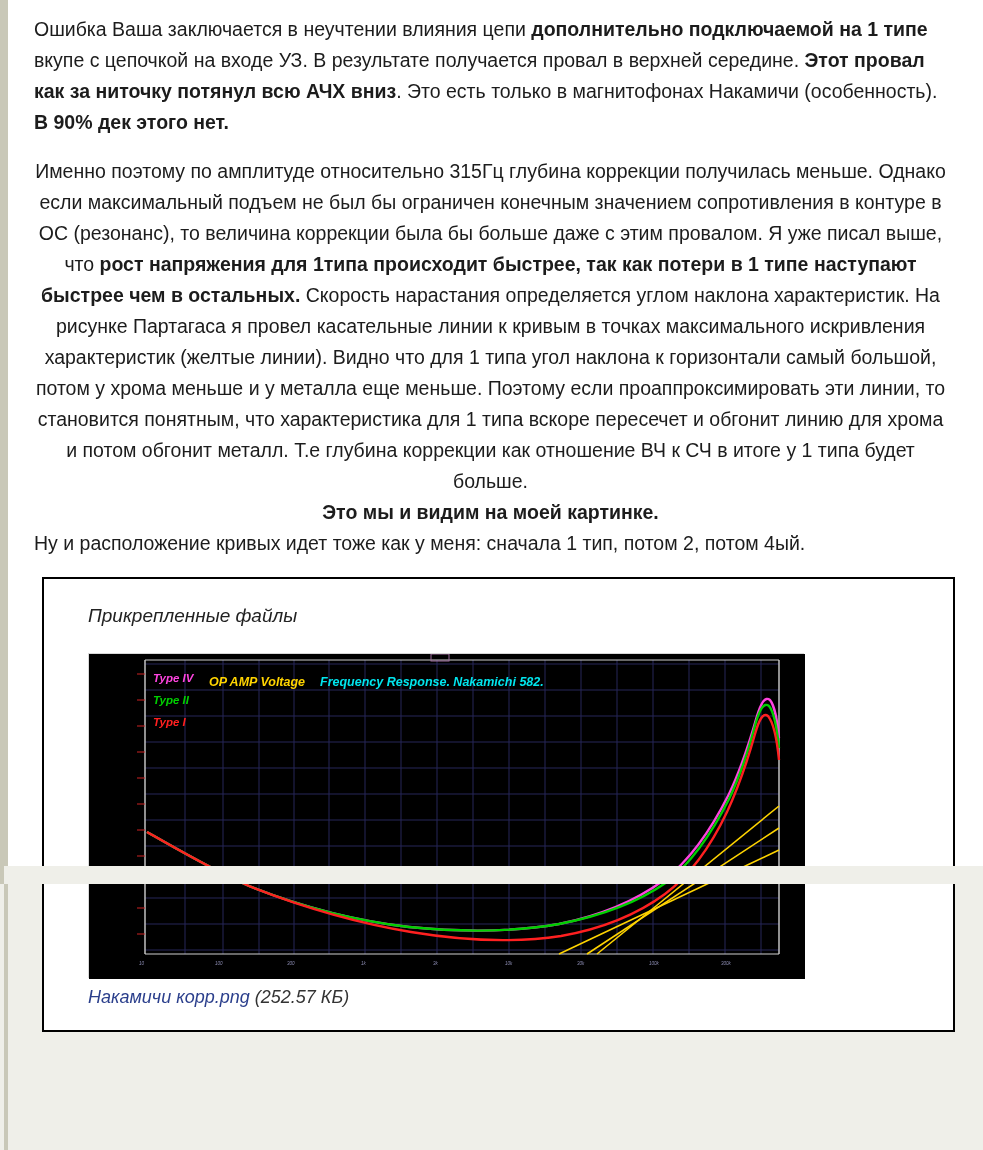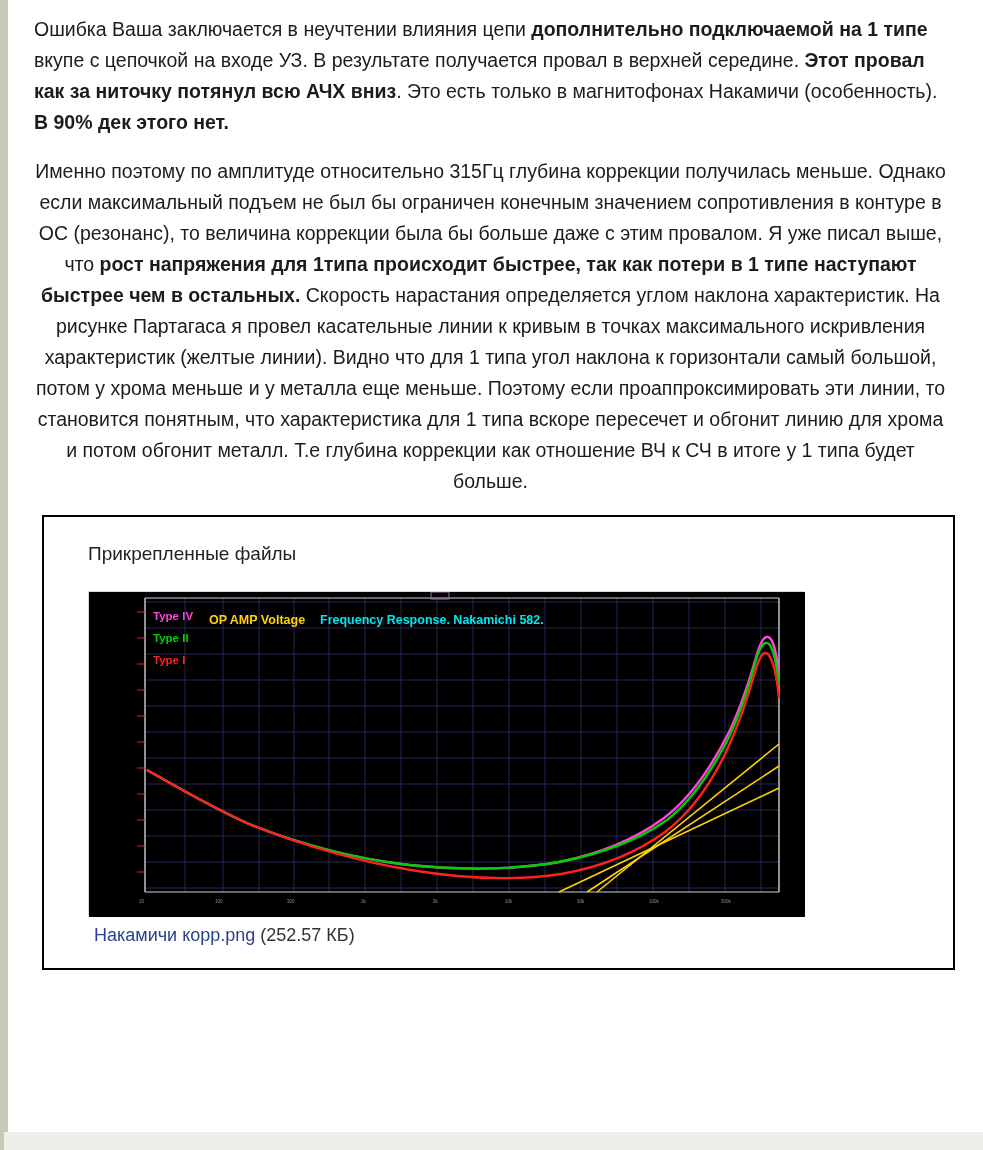--- a/index.html
+++ b/index.html
@@ -16,7 +16,7 @@
   .page {
     position: relative;
     width: 983px;
-    height: 1150px;
+    height: 884px;
     background: #ffffff;
     box-sizing: border-box;
     border-left: 4px solid #c9c8b8;

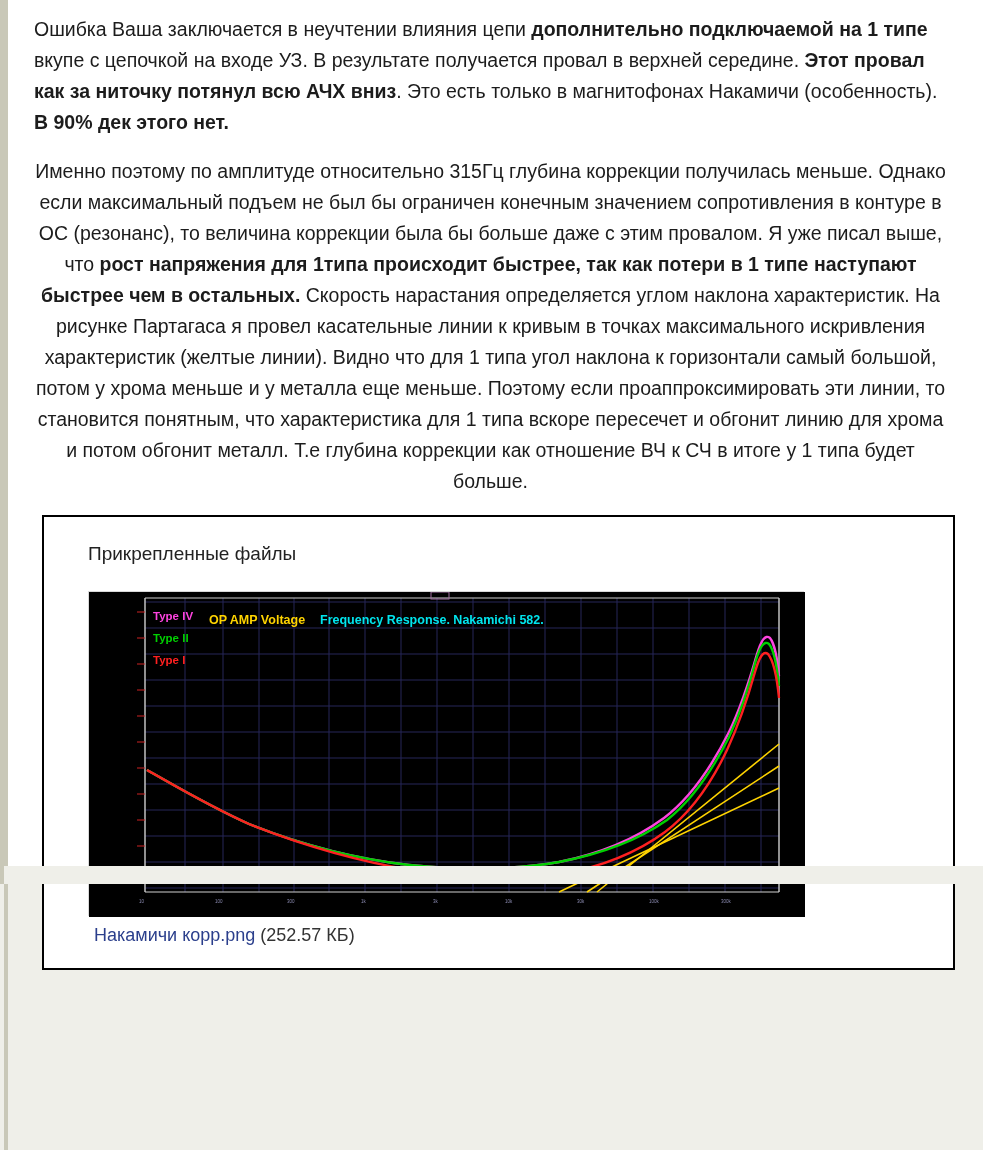--- a/index.html
+++ b/index.html
@@ -100,6 +100,9 @@
       <span>Именно поэтому по амплитуде относительно 315Гц глубина коррекции получилась меньше. Однако если максимальный подъем не был бы ограничен конечным значением сопротивления в контуре в ОС (резонанс), то величина коррекции была бы больше даже с этим провалом. Я уже писал выше, что </span><b>рост напряжения для 1типа происходит быстрее, так как потери в 1 типе наступают быстрее чем в остальных.</b><span> Скорость нарастания определяется углом наклона характеристик. На рисунке Партагаса я провел касательные линии к кривым в точках максимального искривления характеристик (желтые линии). Видно что для 1 типа угол наклона к горизонтали самый большой, потом у хрома меньше и у металла еще меньше. Поэтому если проаппроксимировать эти линии, то становится понятным, что характеристика для 1 типа вскоре пересечет и обгонит линию для хрома и потом обгонит металл. Т.е глубина коррекции как отношение ВЧ к СЧ в итоге у 1 типа будет больше.</span>
     </p>
 
+    <p class="para tight">
+      <b>Это мы и видим на моей картинке.</b>
+    </p>
 
 
     <div class="attachments">

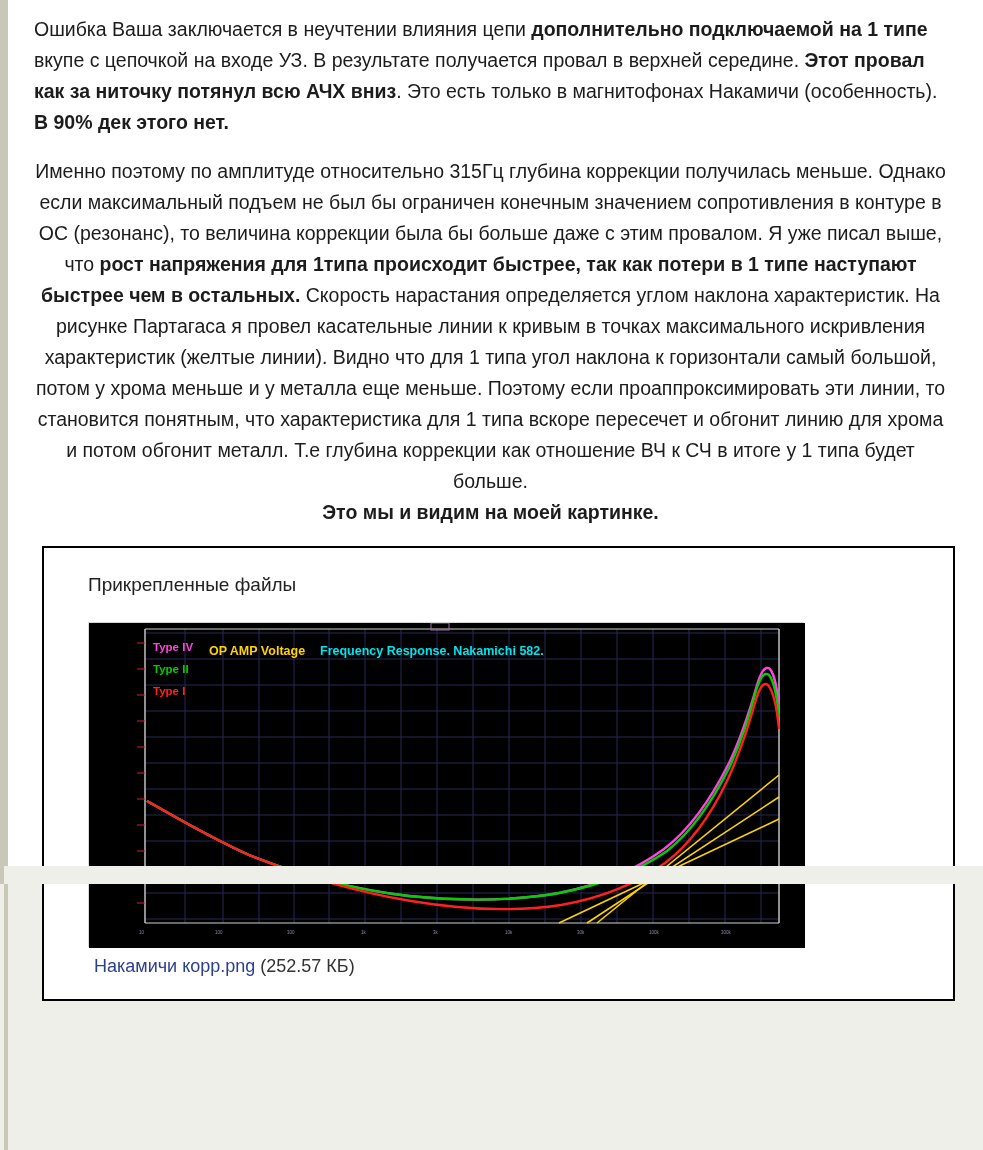--- a/index.html
+++ b/index.html
@@ -104,6 +104,9 @@
       <b>Это мы и видим на моей картинке.</b>
     </p>
 
+    <p class="para">
+      <span>Ну и расположение кривых идет тоже как у меня: сначала 1 тип, потом 2, потом 4ый.</span>
+    </p>
 
     <div class="attachments">
       <div class="attachments-title">Прикрепленные файлы</div>

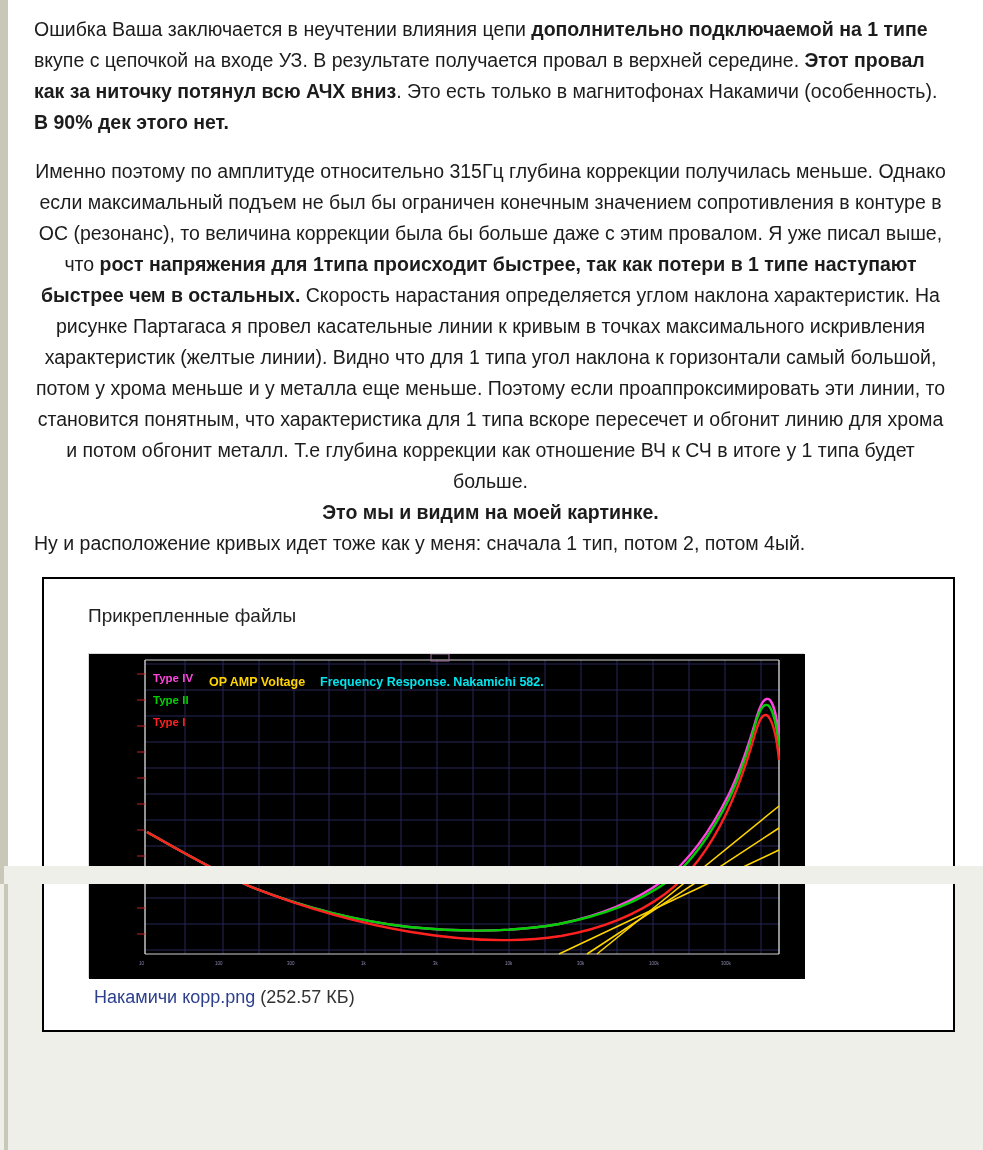--- a/index.html
+++ b/index.html
@@ -54,6 +54,7 @@
     padding: 20px 22px 22px 22px;
     box-sizing: border-box;
     width: 913px;
+    font-style: italic;
   }
   .attachments-title {
     font-size: 19px;

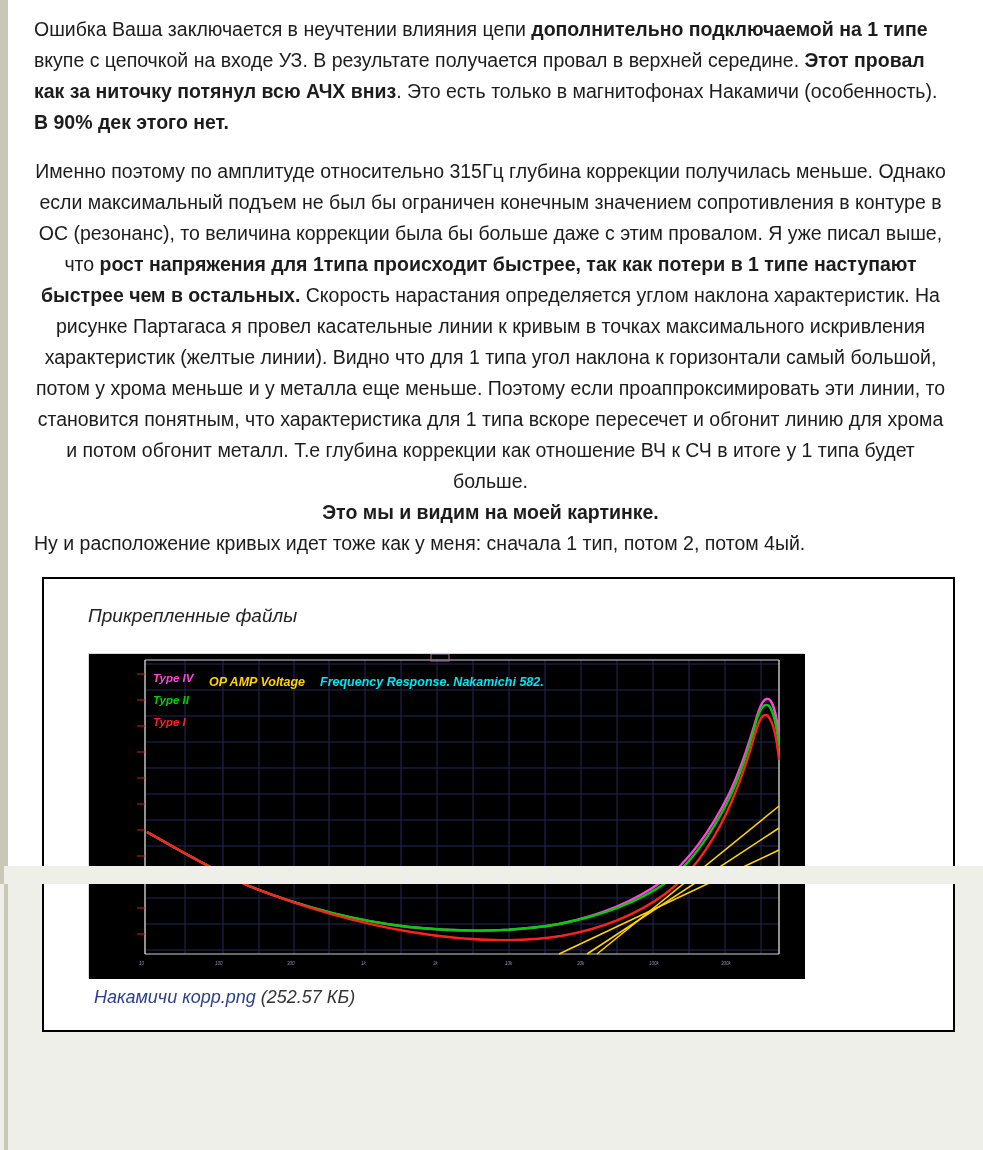--- a/index.html
+++ b/index.html
@@ -82,7 +82,6 @@
   .file-line a {
     color: #2b3f8c;
     text-decoration: none;
-    margin-left: 6px;
   }
 </style>
 </head>

